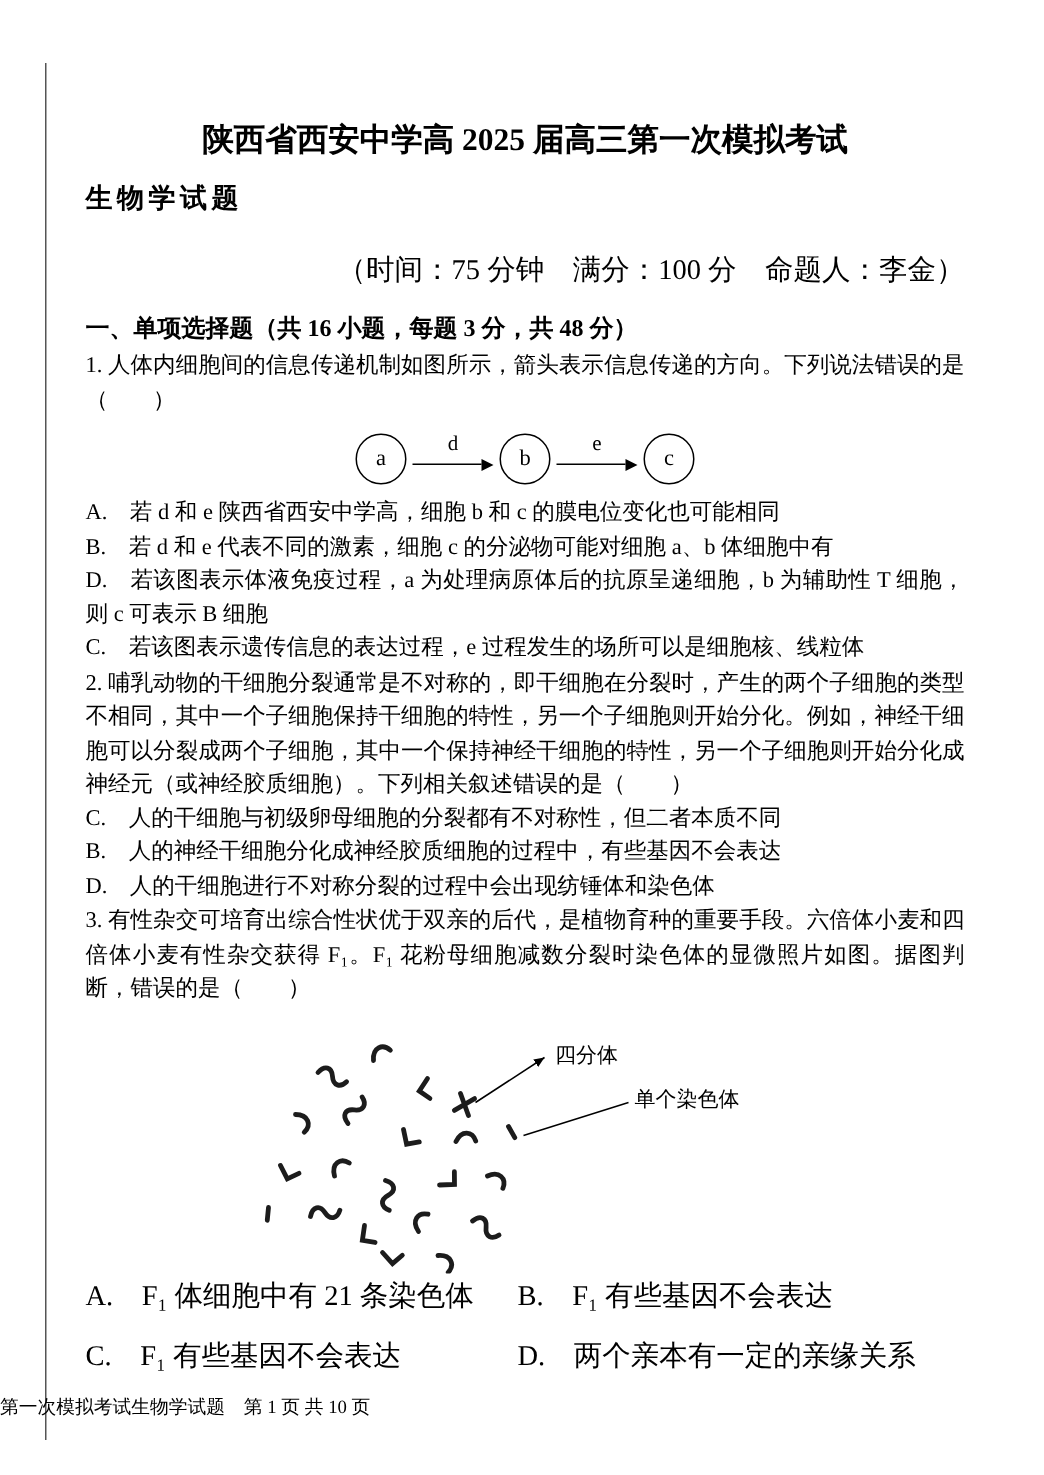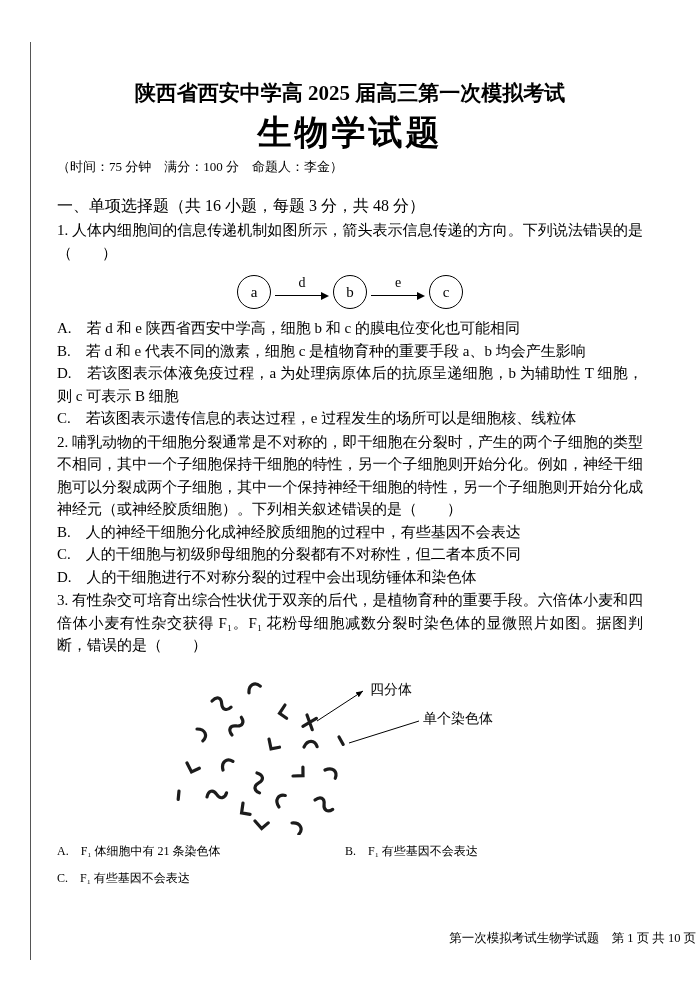--- a/index.html
+++ b/index.html
@@ -35,8 +35,8 @@
   }
   .exam-subtitle {
     margin-top: 9px;
-    text-align: center;
-    font-size: 34px;
+    text-align: left;
+    font-size: 18px;
     font-weight: bold;
     letter-spacing: 3px;
     line-height: 33px;

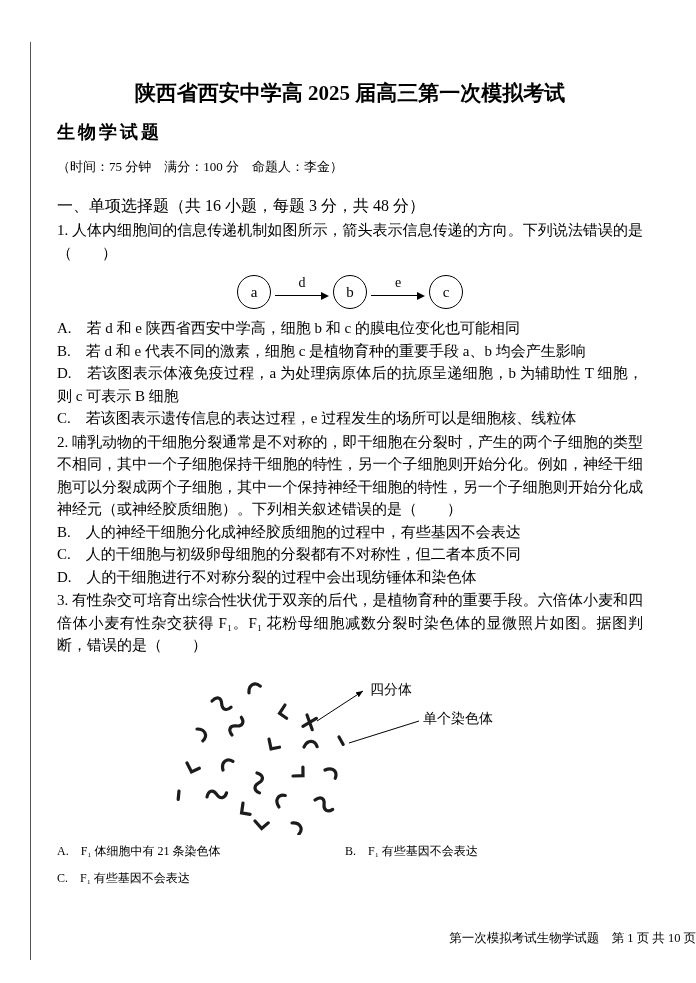--- a/index.html
+++ b/index.html
@@ -42,9 +42,9 @@
     line-height: 33px;
   }
   .exam-meta {
-    margin-top: 7px;
-    text-align: left;
-    font-size: 13px;
+    margin-top: 21px;
+    text-align: right;
+    font-size: 19px;
     line-height: 21px;
   }
   .section-heading {

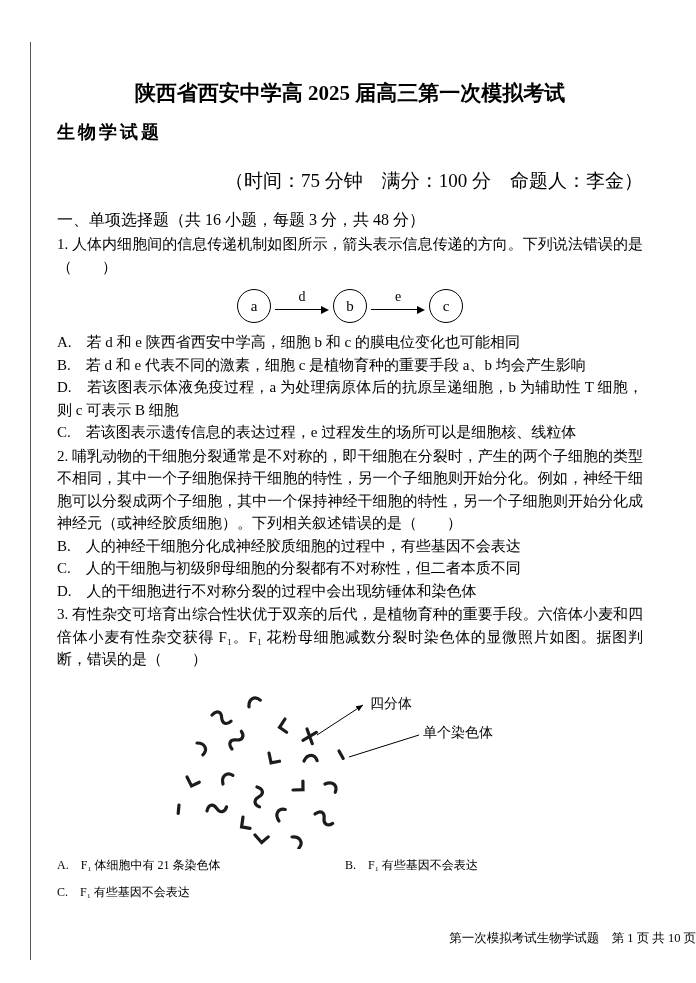--- a/index.html
+++ b/index.html
@@ -50,7 +50,7 @@
   .section-heading {
     margin-top: 17px;
     font-size: 16px;
-    font-weight: normal;
+    font-weight: bold;
     line-height: 24px;
   }
   .stem, .opt {

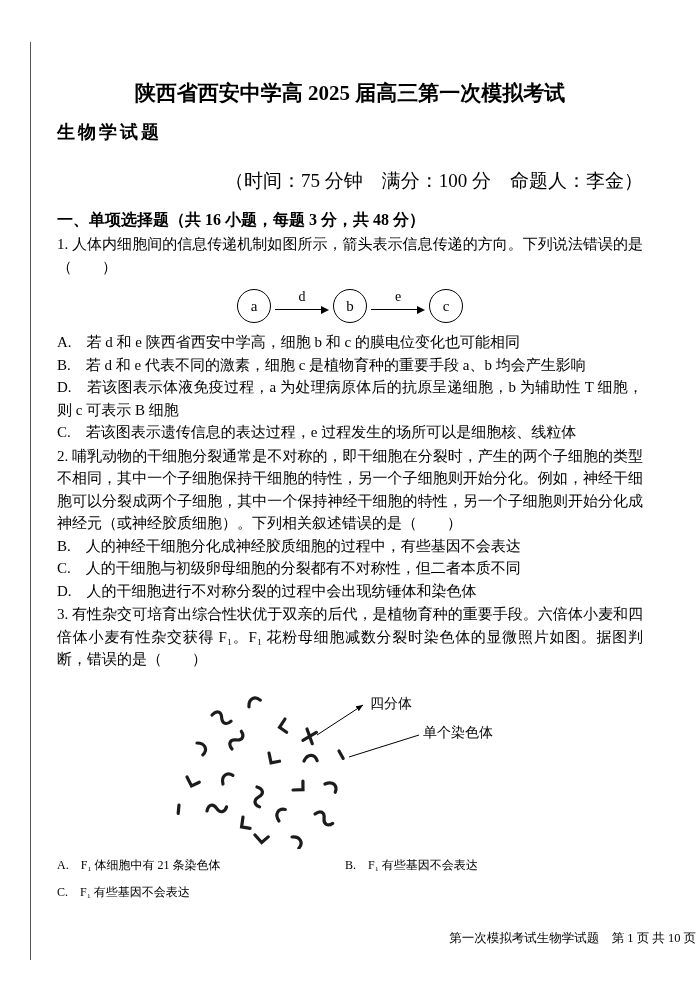--- a/index.html
+++ b/index.html
@@ -169,7 +169,7 @@
       </div>
 
       <p class="opt">A.　若 d 和 e 陕西省西安中学高，细胞 b 和 c 的膜电位变化也可能相同</p>
-      <p class="opt">B.　若 d 和 e 代表不同的激素，细胞 c 是植物育种的重要手段 a、b 均会产生影响</p>
+      <p class="opt">B.　若 d 和 e 代表不同的激素，细胞 c 的分泌物可能对细胞 a、b 体细胞中有</p>
       <p class="opt">D.　若该图表示体液免疫过程，a 为处理病原体后的抗原呈递细胞，b 为辅助性 T 细胞，则 c 可表示 B 细胞</p>
       <p class="opt">C.　若该图表示遗传信息的表达过程，e 过程发生的场所可以是细胞核、线粒体</p>
     </div>

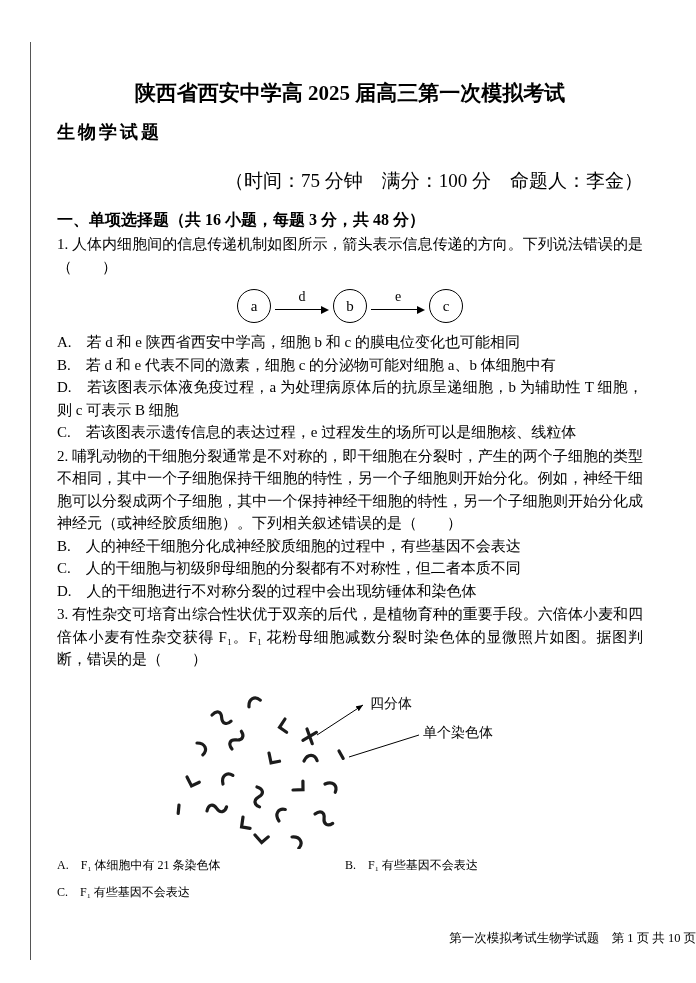--- a/index.html
+++ b/index.html
@@ -176,8 +176,8 @@
 
     <div class="q">
       <p class="stem">2. 哺乳动物的干细胞分裂通常是不对称的，即干细胞在分裂时，产生的两个子细胞的类型不相同，其中一个子细胞保持干细胞的特性，另一个子细胞则开始分化。例如，神经干细胞可以分裂成两个子细胞，其中一个保持神经干细胞的特性，另一个子细胞则开始分化成神经元（或神经胶质细胞）。下列相关叙述错误的是（　　）</p>
+      <p class="opt">C.　人的干细胞与初级卵母细胞的分裂都有不对称性，但二者本质不同</p>
       <p class="opt">B.　人的神经干细胞分化成神经胶质细胞的过程中，有些基因不会表达</p>
-      <p class="opt">C.　人的干细胞与初级卵母细胞的分裂都有不对称性，但二者本质不同</p>
       <p class="opt">D.　人的干细胞进行不对称分裂的过程中会出现纺锤体和染色体</p>
     </div>
 

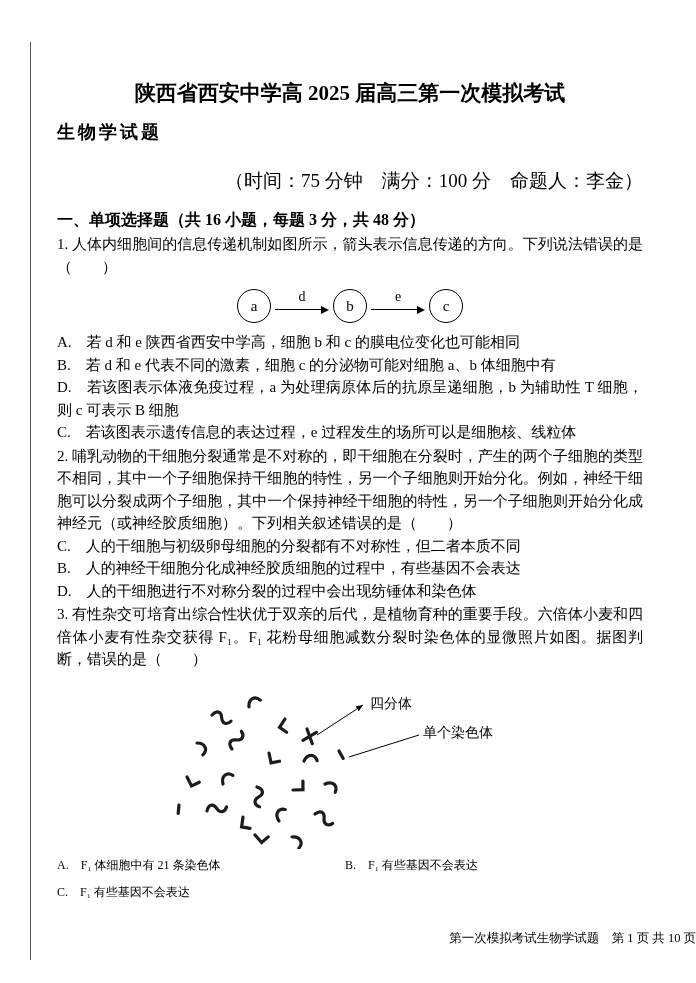--- a/index.html
+++ b/index.html
@@ -115,8 +115,8 @@
   .q3-options {
     display: grid;
     grid-template-columns: 288px 1fr;
-    row-gap: 3px;
-    font-size: 12px;
+    row-gap: 16px;
+    font-size: 19px;
     line-height: 24px;
     margin-top: 4px;
   }

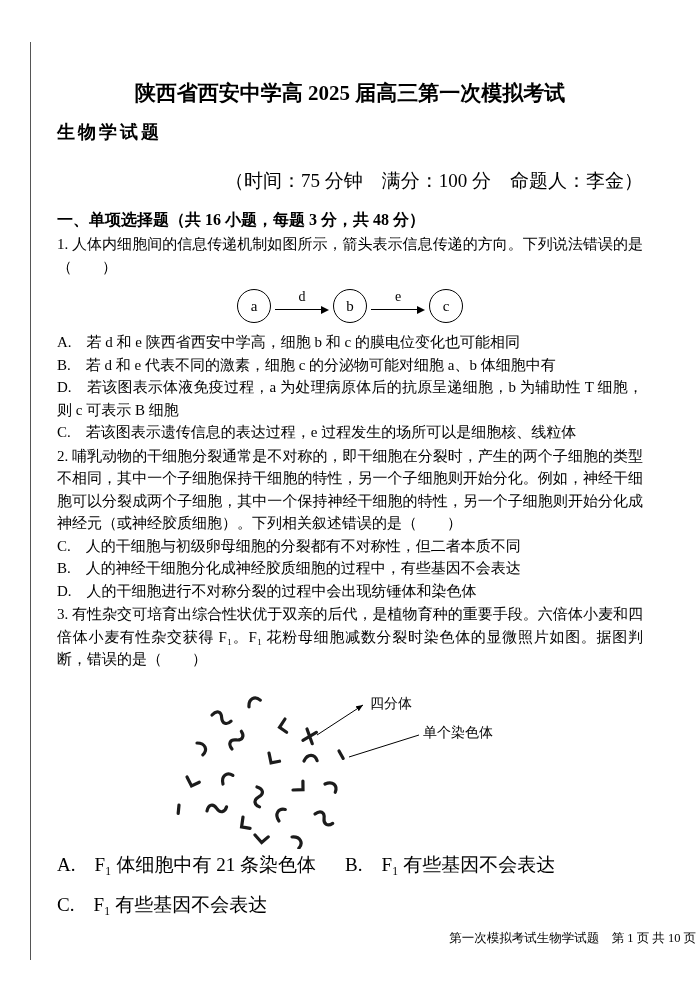--- a/index.html
+++ b/index.html
@@ -227,6 +227,7 @@
         <span>A.　F₁ 体细胞中有 21 条染色体</span>
         <span>B.　F₁ 有些基因不会表达</span>
         <span>C.　F₁ 有些基因不会表达</span>
+        <span>D.　两个亲本有一定的亲缘关系</span>
       </div>
     </div>
 

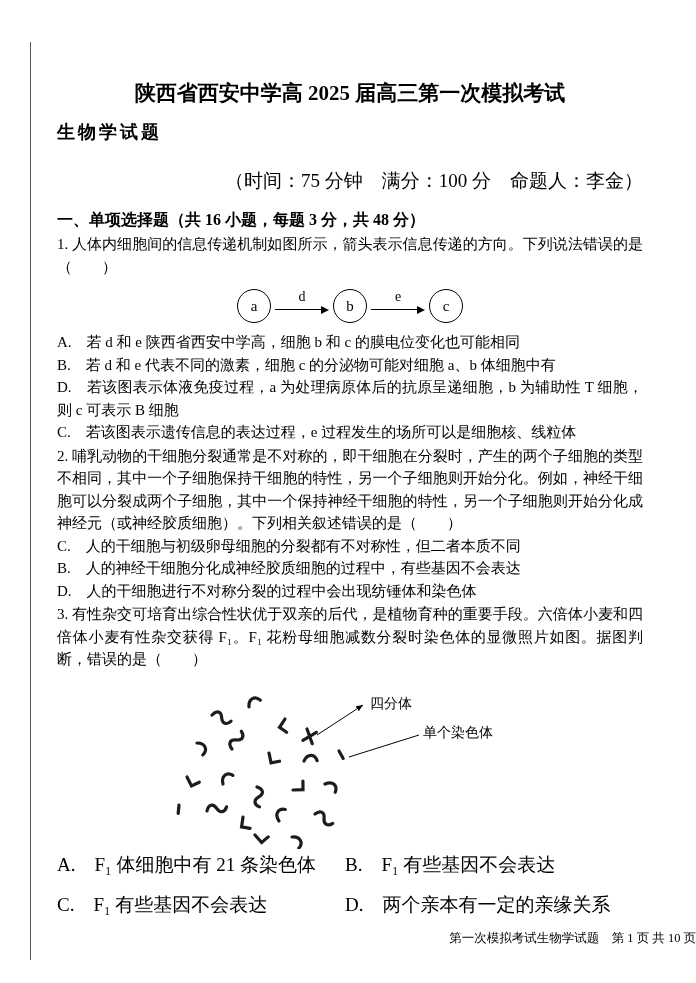--- a/index.html
+++ b/index.html
@@ -124,7 +124,7 @@
     position: absolute;
     left: 0; right: 0;
     bottom: 36px;
-    text-align: right;
+    text-align: left;
     font-size: 12.5px;
     color: #000;
   }

